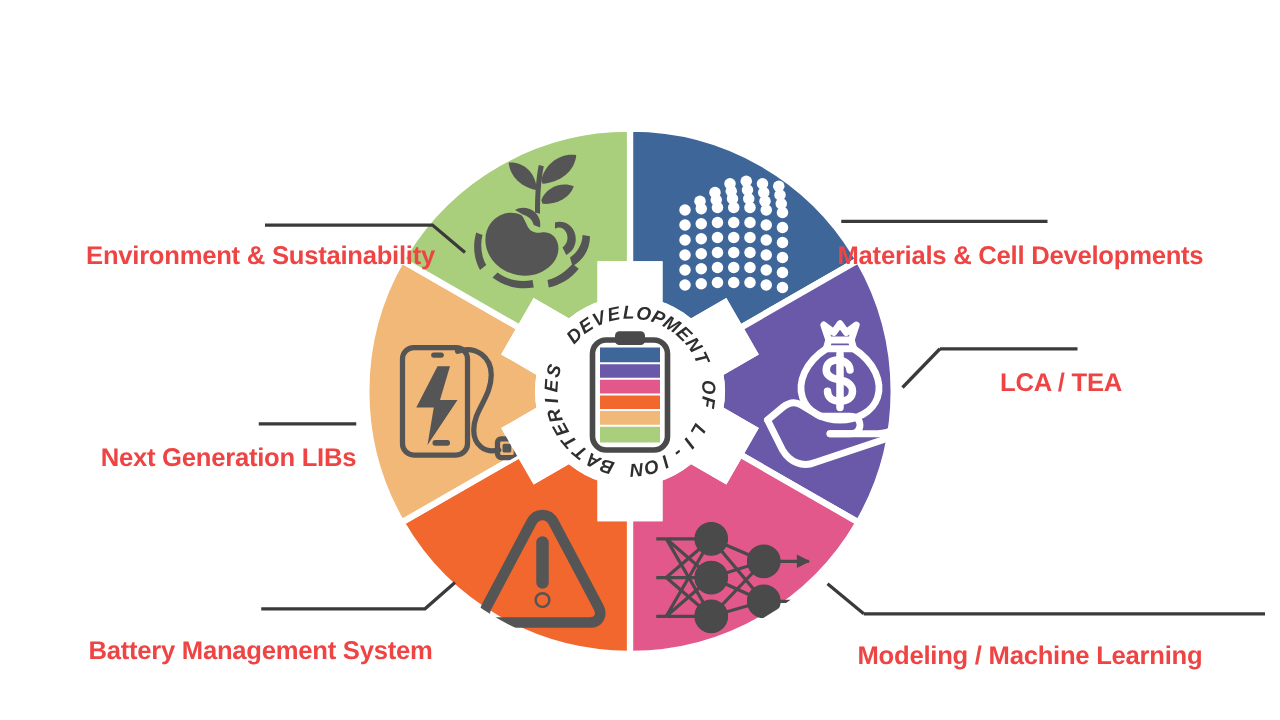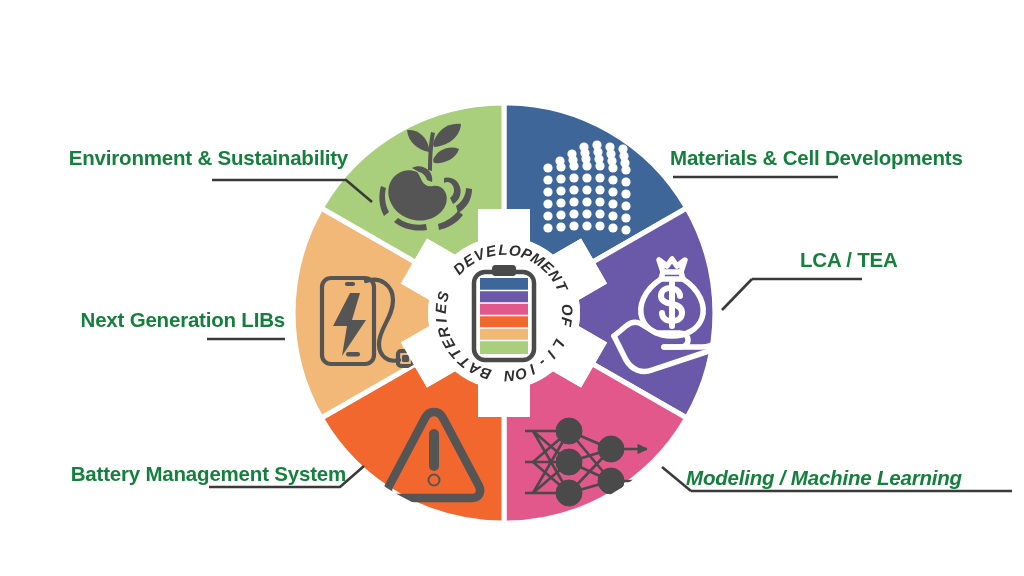--- a/index.html
+++ b/index.html
@@ -16,10 +16,11 @@
     font-family:"Liberation Sans", sans-serif;
     font-weight:bold;
     font-size:20.5px;
-    color:#15803d;
+    color:#ef4444;
     letter-spacing:-0.2px;
     white-space:nowrap;
     line-height:1;
+    margin-top:47px;
   }
   .lbl.l{text-align:right;}
   .lbl.r{text-align:center;}

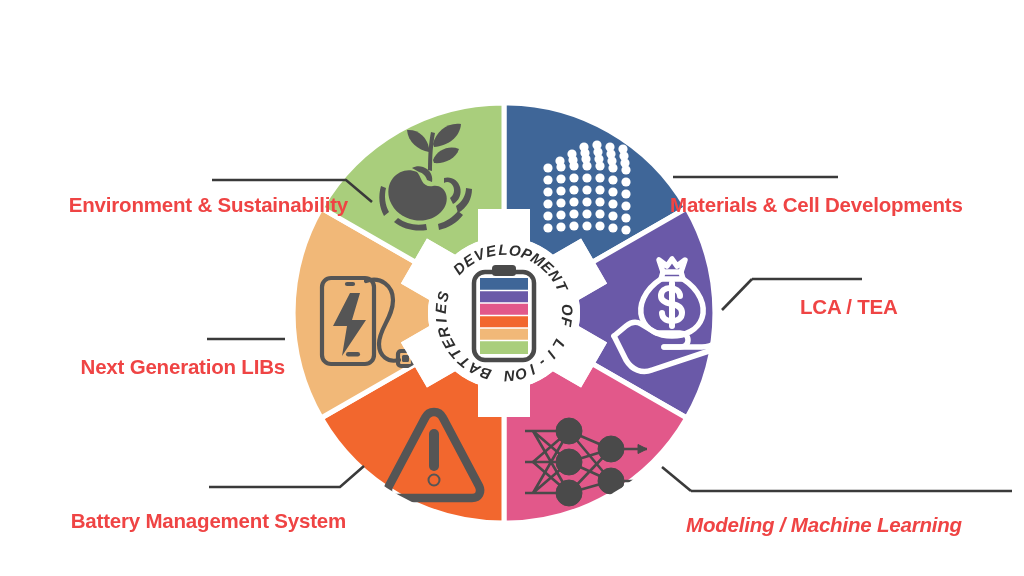--- a/index.html
+++ b/index.html
@@ -337,7 +337,7 @@
 
 <div class="lbl r" style="left:800px;top:250px;">LCA / TEA</div>
 
-<div class="lbl r" style="left:686px;top:468px;font-style:italic;">Modeling / Machine Learning</div>
+<div class="lbl r" style="left:686px;top:468px;">Modeling / Machine Learning</div>
 
 </div>
 

